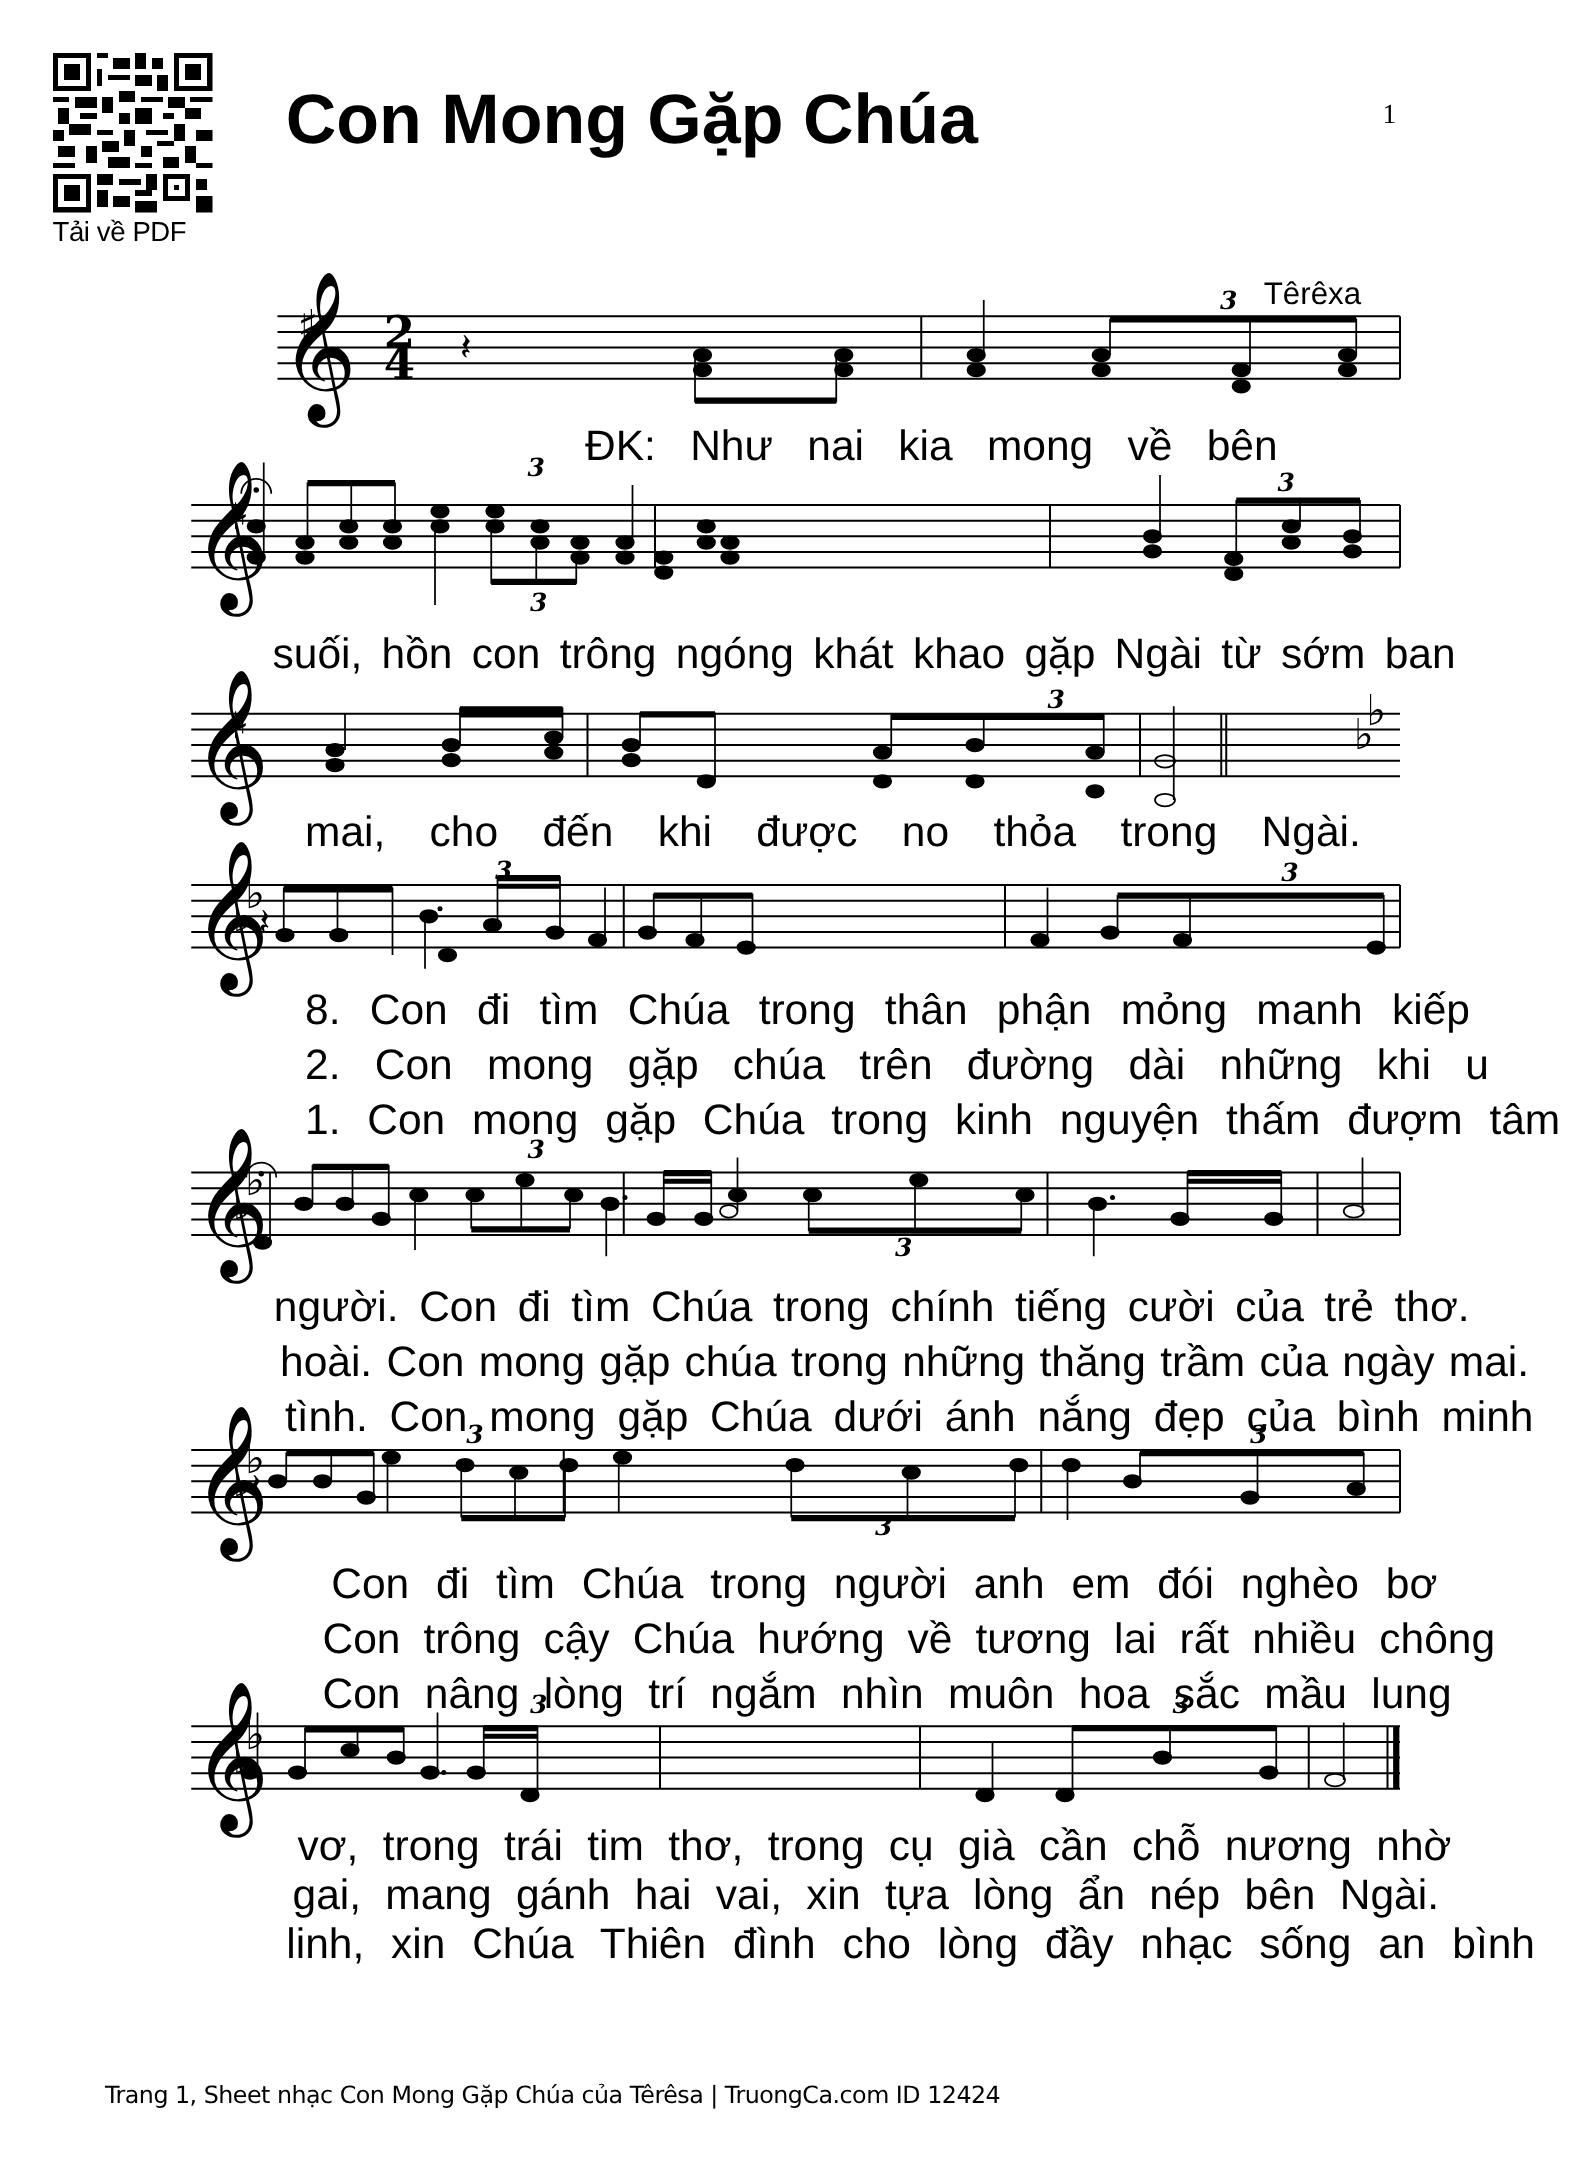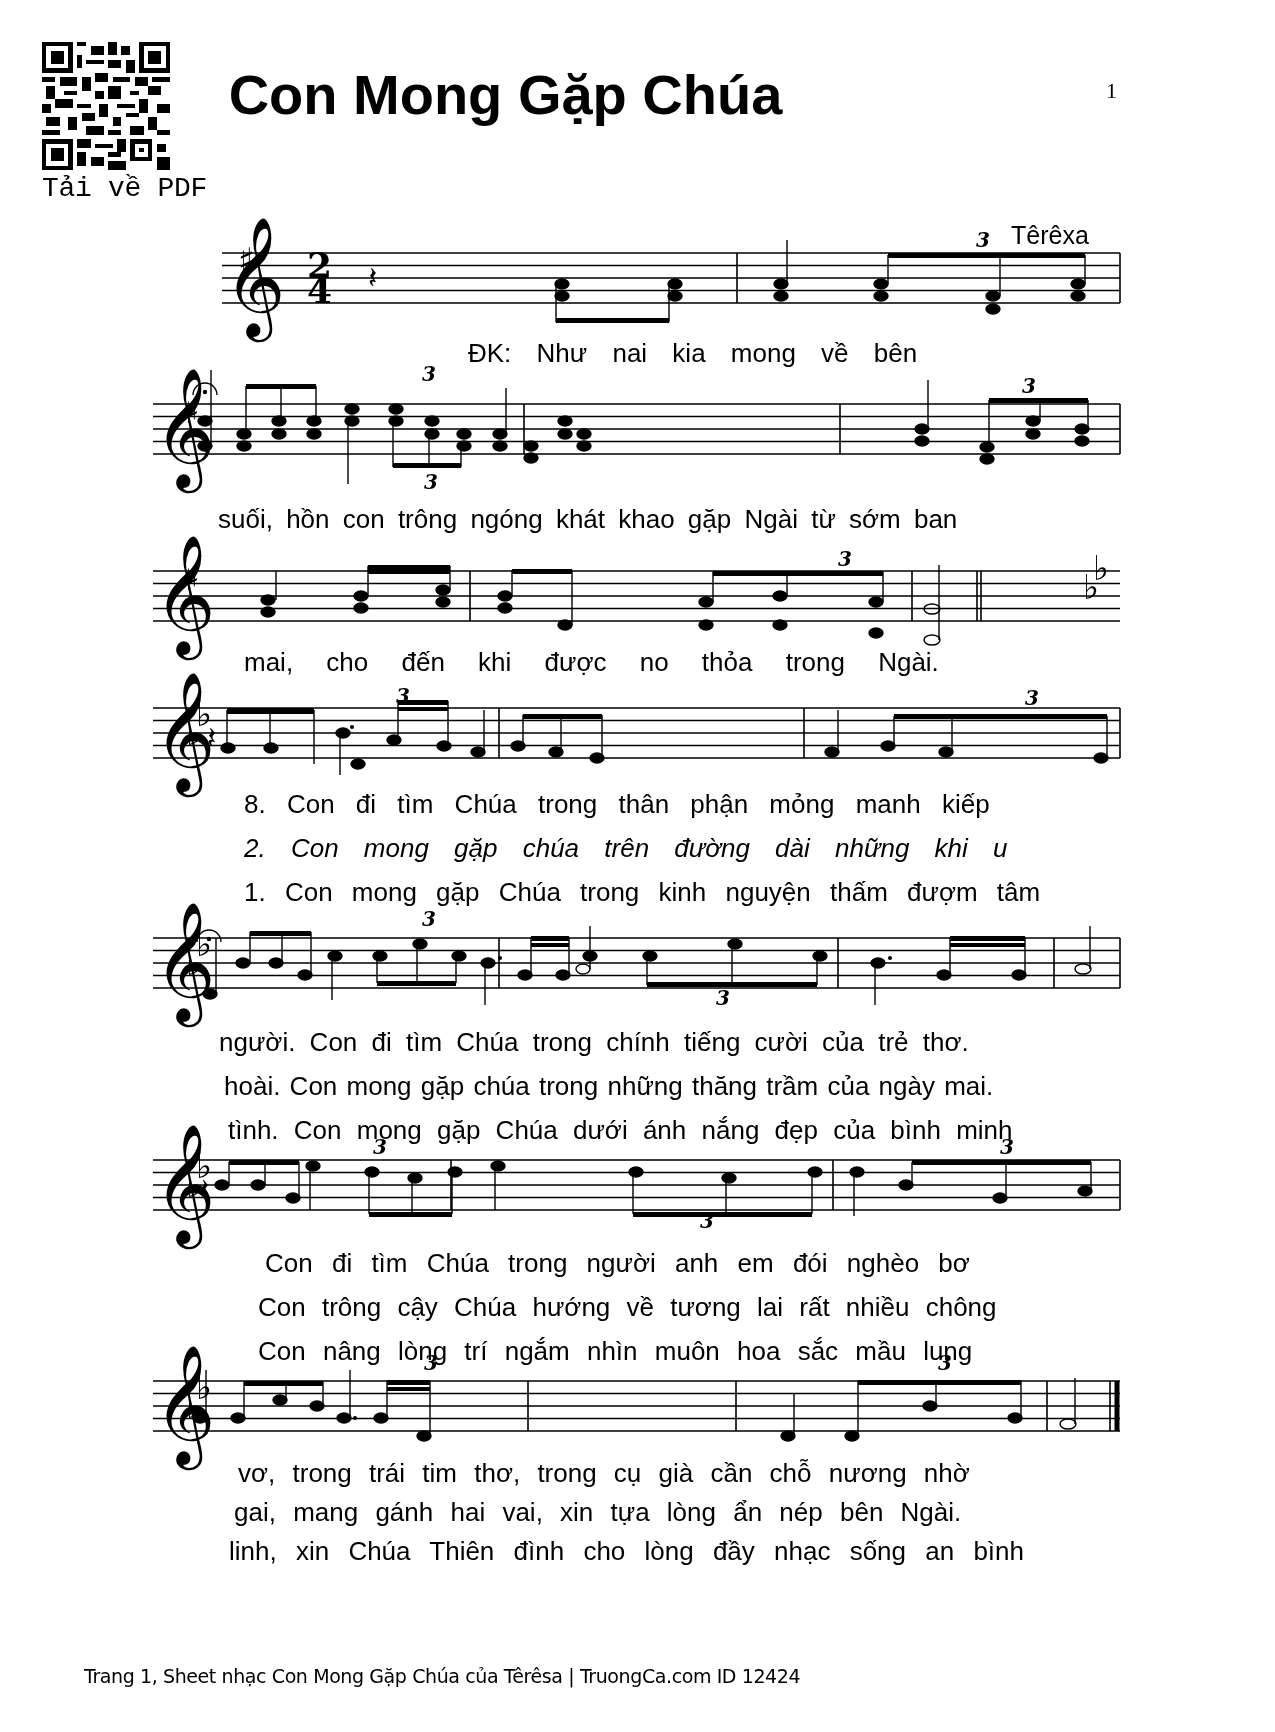--- a/index.html
+++ b/index.html
@@ -5,7 +5,7 @@
   html, body { margin: 0; padding: 0; background: #ffffff; }
   body { width: 1275px; height: 1732px; position: relative; overflow: hidden; color: #000; font-family: "Liberation Sans", sans-serif; }
   .qr { position: absolute; left: 42px; top: 42px; width: 128px; height: 128px; }
-  .qr-label { position: absolute; left: 42px; top: 173px; font-size: 28px; font-family: Liberation Mono, monospace; letter-spacing: -0.3px; }
+  .qr-label { position: absolute; left: 42px; top: 173px; font-size: 22px; font-family: Liberation Sans, sans-serif; letter-spacing: -0.3px; }
   .title { position: absolute; left: 0; width: 1151px; top: 62px; text-align: center; font-weight: bold; font-size: 56px; font-family: "Liberation Sans", sans-serif; padding-right: 140px; box-sizing: border-box; }
   .pagenum { position: absolute; left: 1106px; top: 78px; font-family: "Liberation Serif", serif; font-size: 22px; }
   .composer { position: absolute; left: 1011px; top: 221px; font-size: 25px; font-family: "Liberation Sans", sans-serif; }

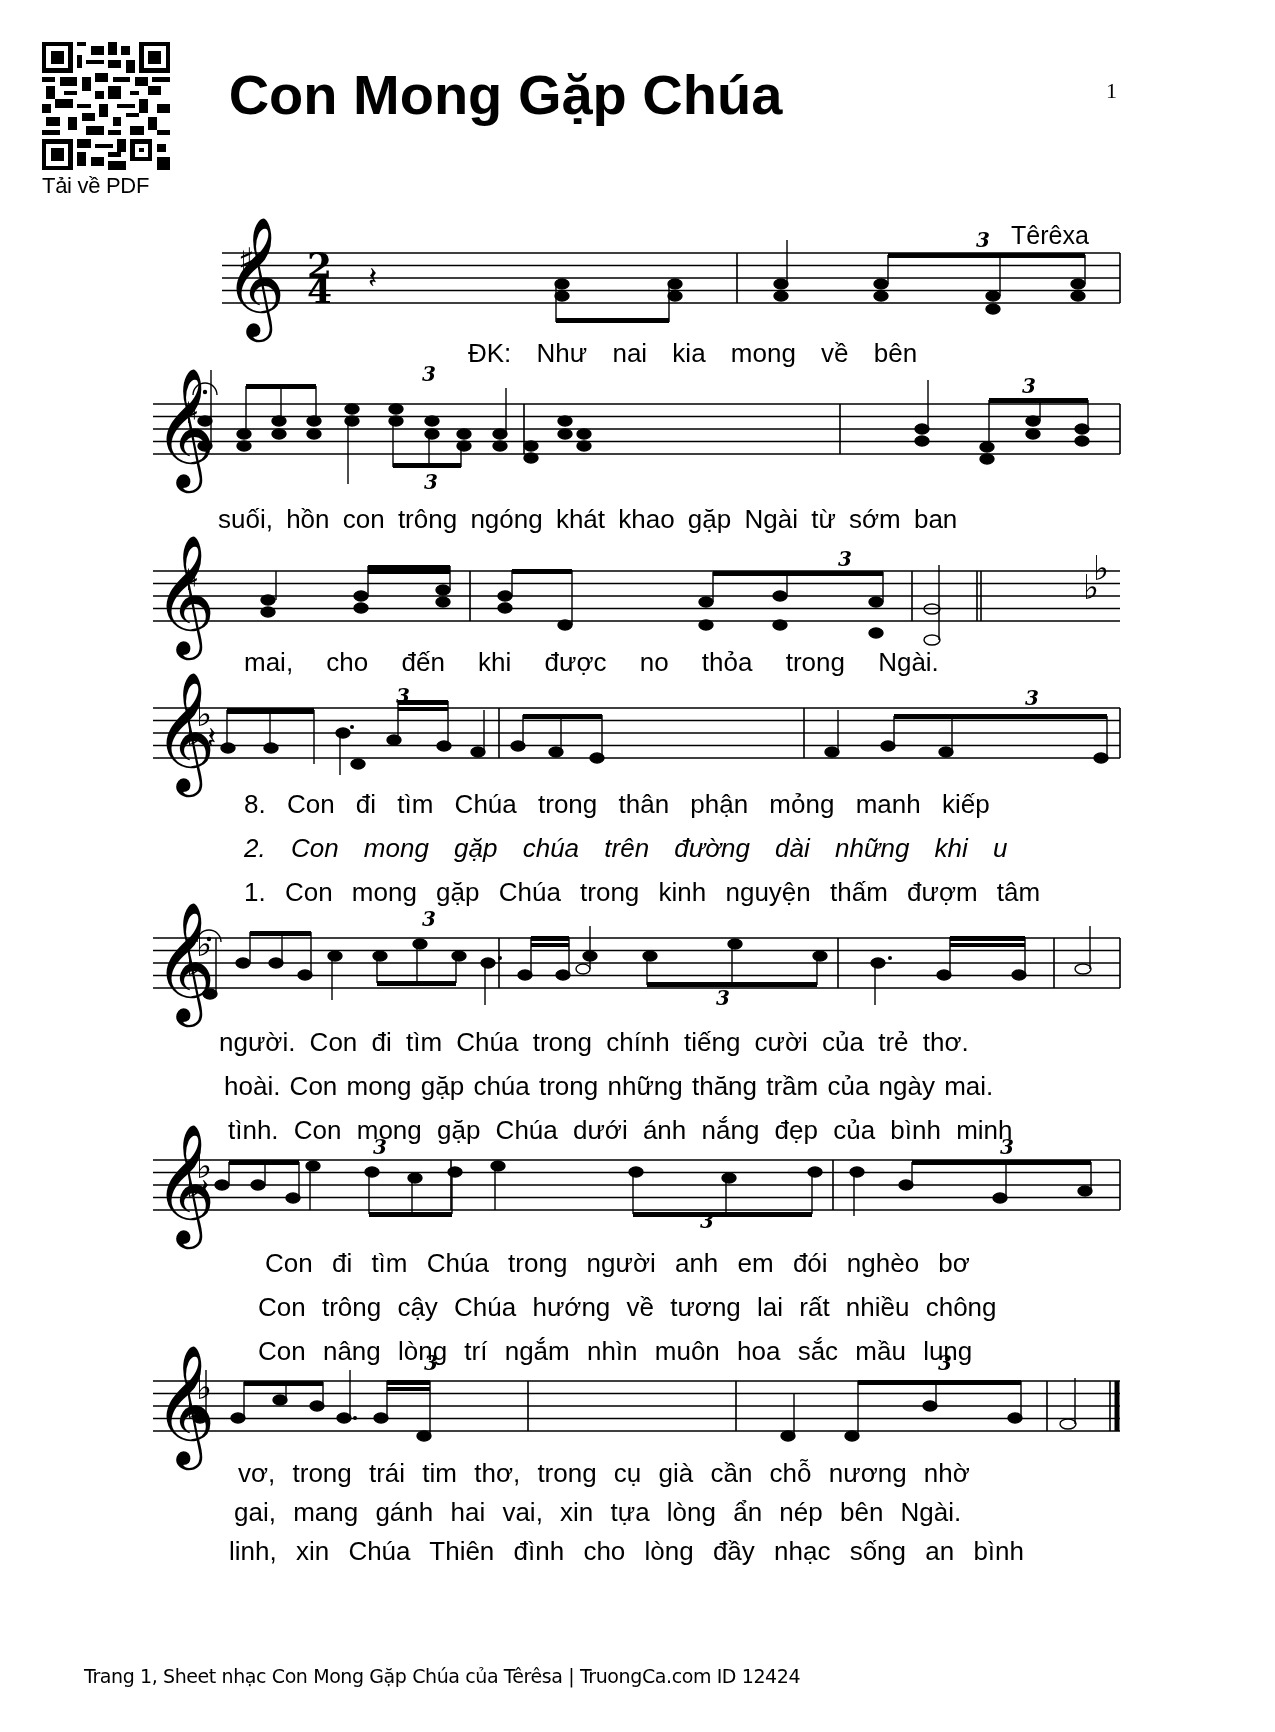--- a/index.html
+++ b/index.html
@@ -10,7 +10,7 @@
   .pagenum { position: absolute; left: 1106px; top: 78px; font-family: "Liberation Serif", serif; font-size: 22px; }
   .composer { position: absolute; left: 1011px; top: 221px; font-size: 25px; font-family: "Liberation Sans", sans-serif; }
   .staff { position: absolute; left: 0; top: 0; }
-  .lyric { position: absolute; font-size: 26px; white-space: nowrap; font-family: "Liberation Sans", sans-serif; }
+  .lyric { position: absolute; font-size: 34px; white-space: nowrap; font-family: "Liberation Sans", sans-serif; }
   .footer { position: absolute; left: 84px; top: 1665px; font-size: 19px; font-family: "DejaVu Sans", sans-serif; letter-spacing: -0.4px; }
   svg text.trip { font-family: "DejaVu Serif", serif; font-style: italic; font-weight: bold; font-size: 20px; }
   svg text.clef { font-family: "DejaVu Serif", serif; font-size: 104px; }

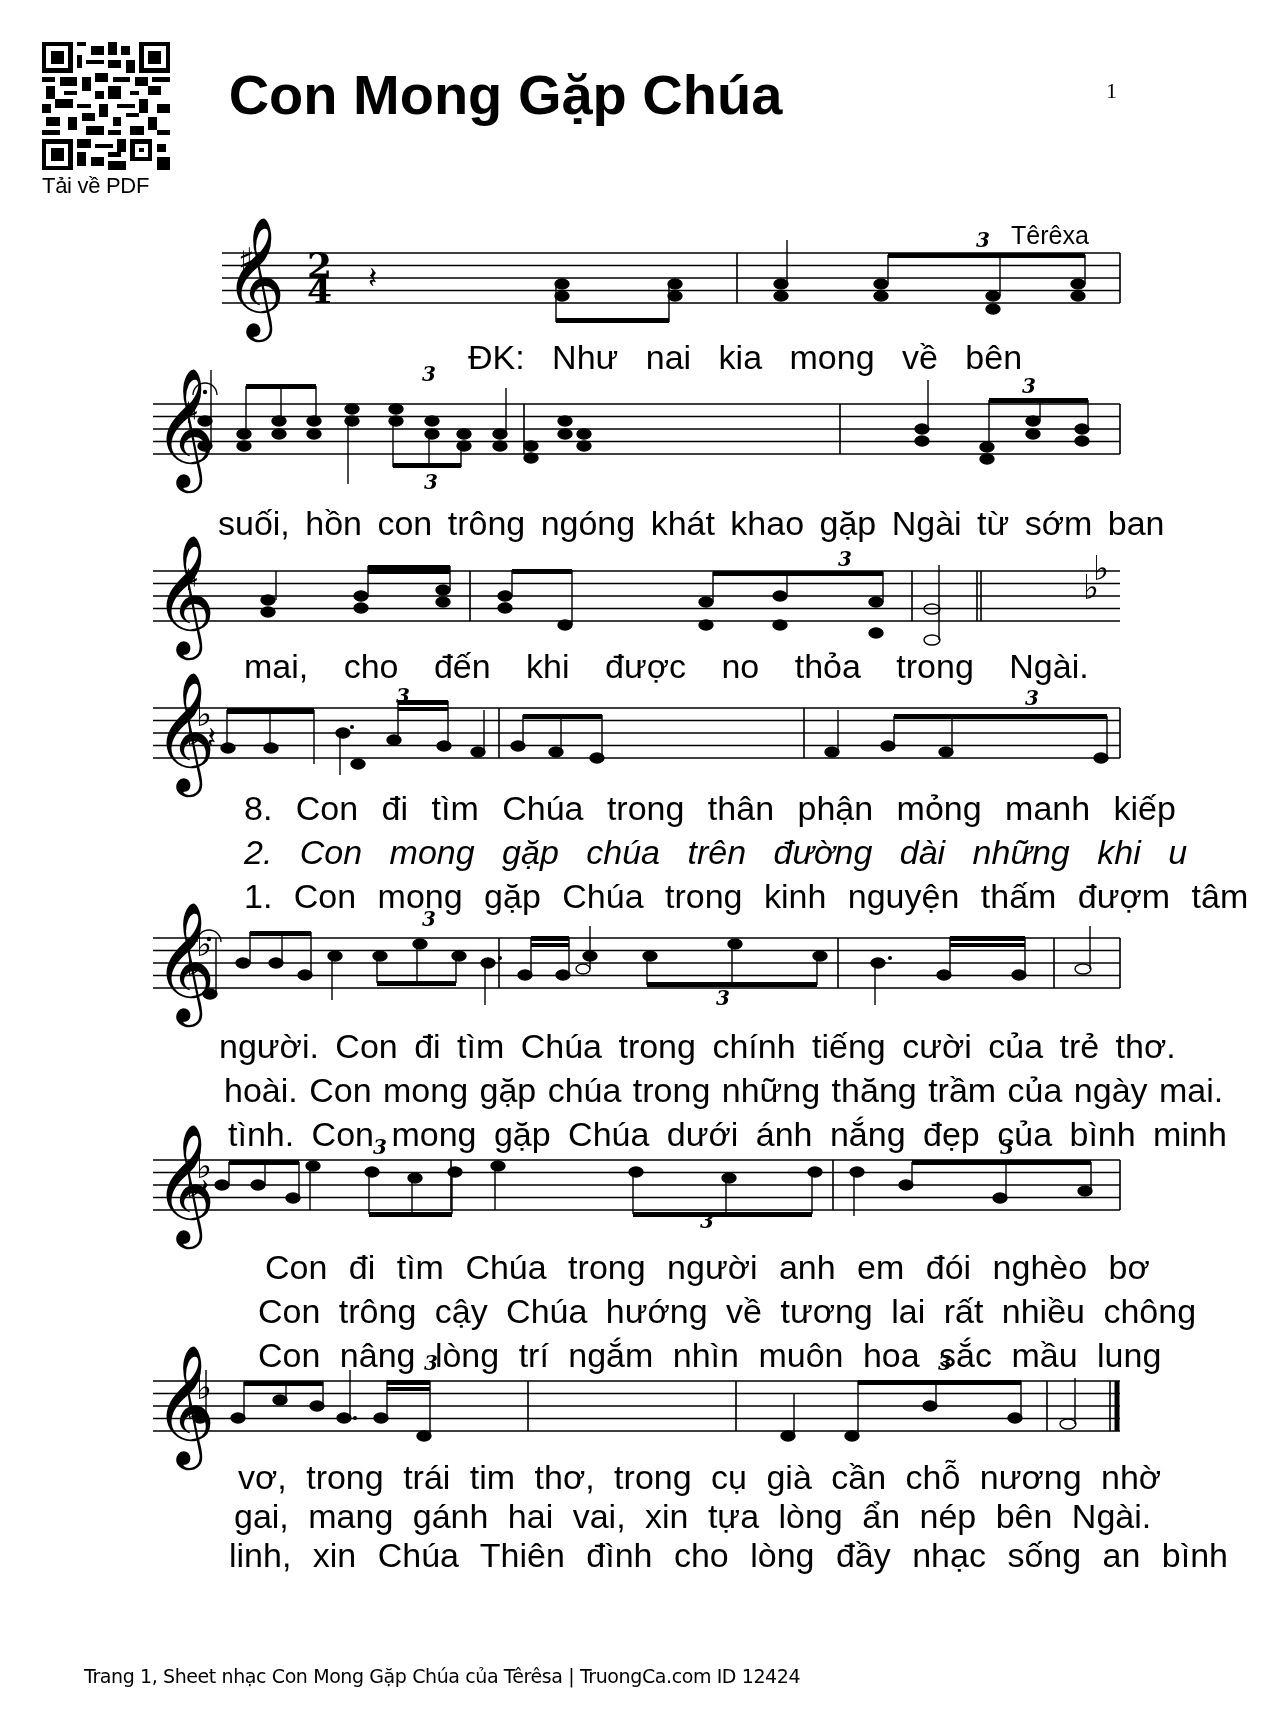--- a/index.html
+++ b/index.html
@@ -489,7 +489,7 @@
 <div class="lyric" style="left:244px; top:647px; word-spacing:26px;">mai, cho đến khi được no thỏa trong Ngài.</div>
 
 <div class="lyric" style="left:244px; top:789px; word-spacing:14px;">8. Con đi tìm Chúa trong thân phận mỏng manh kiếp</div>
-<div class="lyric" style="left:244px; top:833px; word-spacing:18px;font-style:italic;">2. Con mong gặp chúa trên đường dài những khi u</div>
+<div class="lyric" style="left:244px; top:833px; word-spacing:18px;">2. Con mong gặp chúa trên đường dài những khi u</div>
 <div class="lyric" style="left:244px; top:877px; word-spacing:12px;">1. Con mong gặp Chúa trong kinh nguyện thấm đượm tâm</div>
 
 <div class="lyric" style="left:219px; top:1027px; word-spacing:7px;">người. Con đi tìm Chúa trong chính tiếng cười của trẻ thơ.</div>

